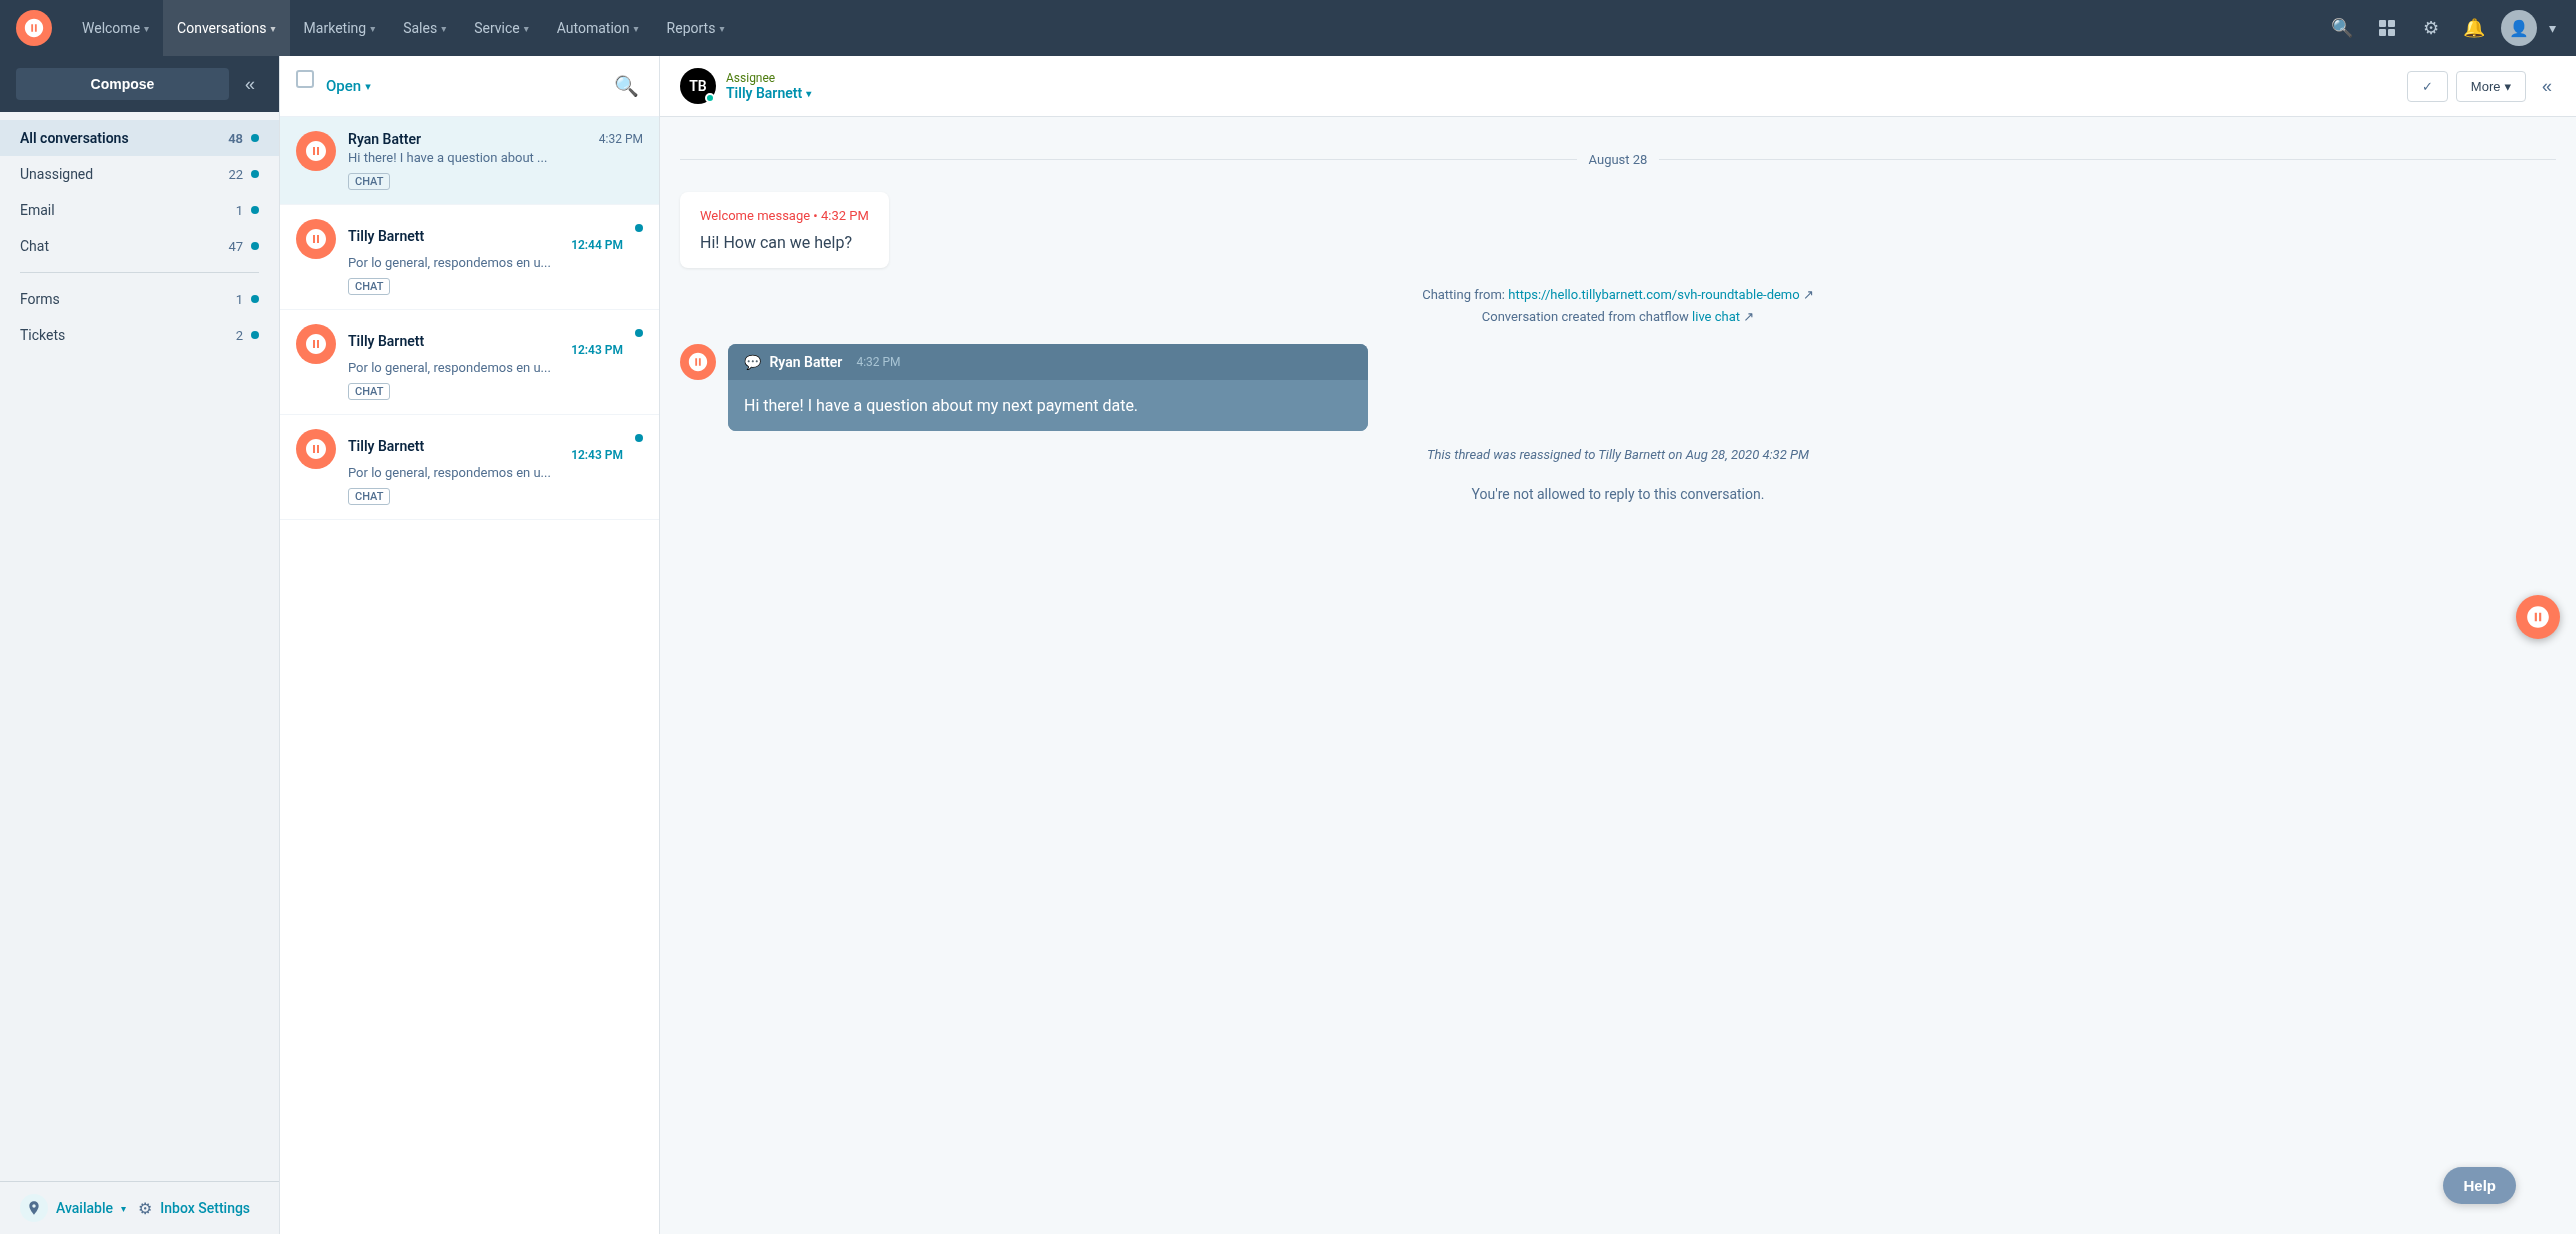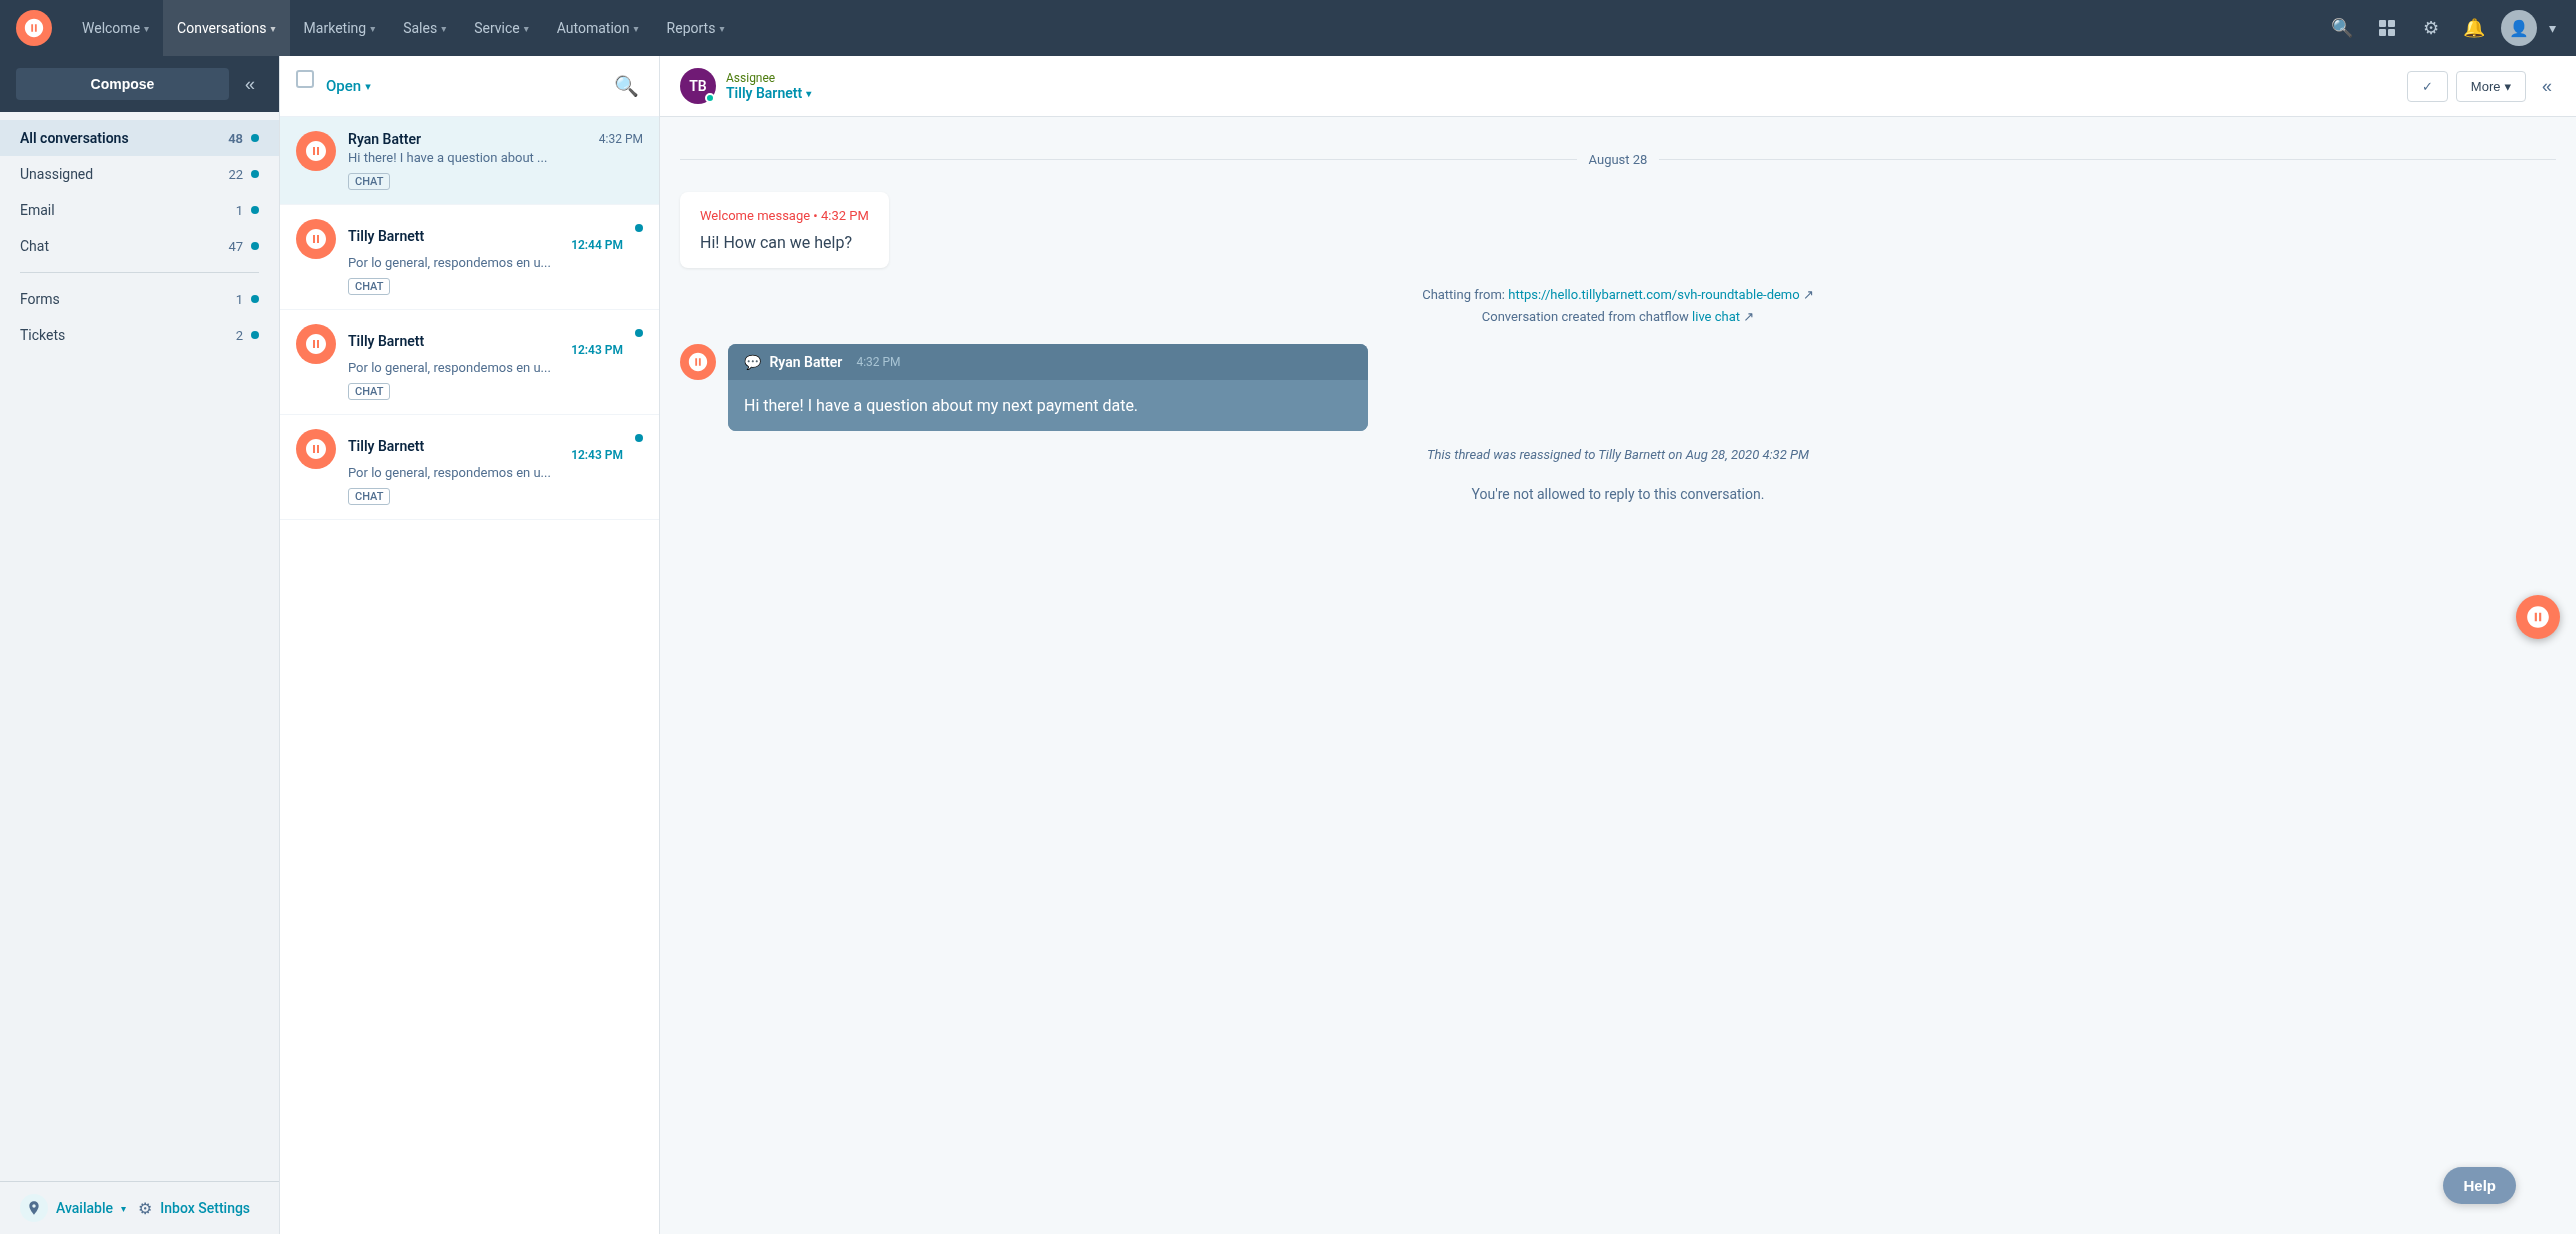--- a/index.html
+++ b/index.html
@@ -262,7 +262,7 @@
     .assignee-avatar {
       width: 36px; height: 36px;
       border-radius: 50%;
-      background: #701a75;
+      background: #000000;
       position: relative;
       display: flex; align-items: center; justify-content: center;
       color: #fff;

